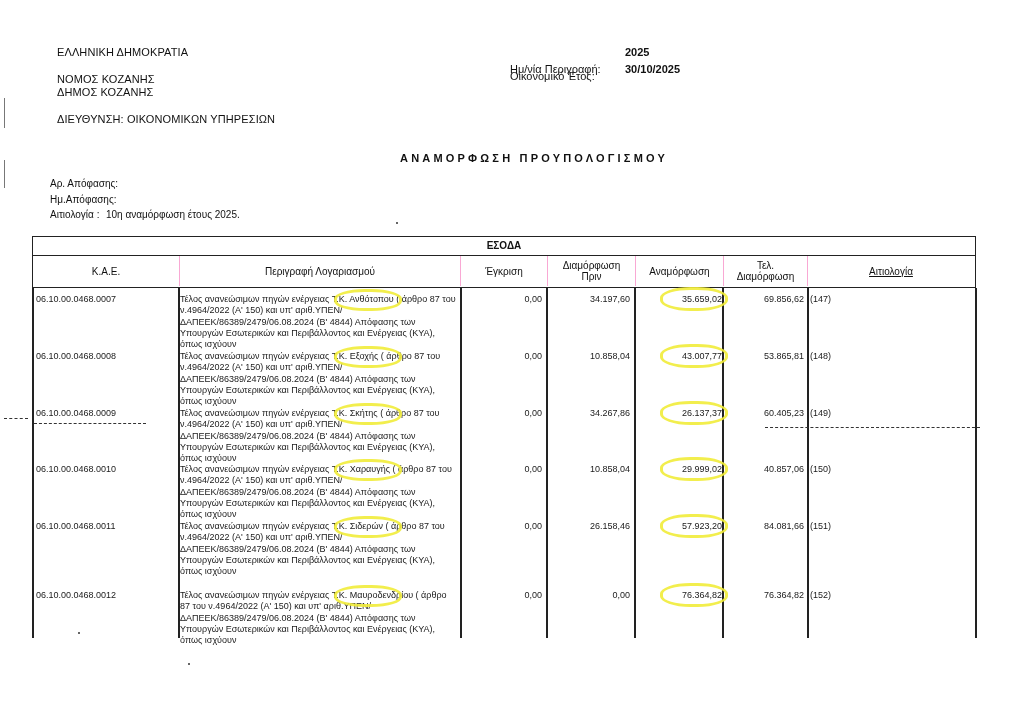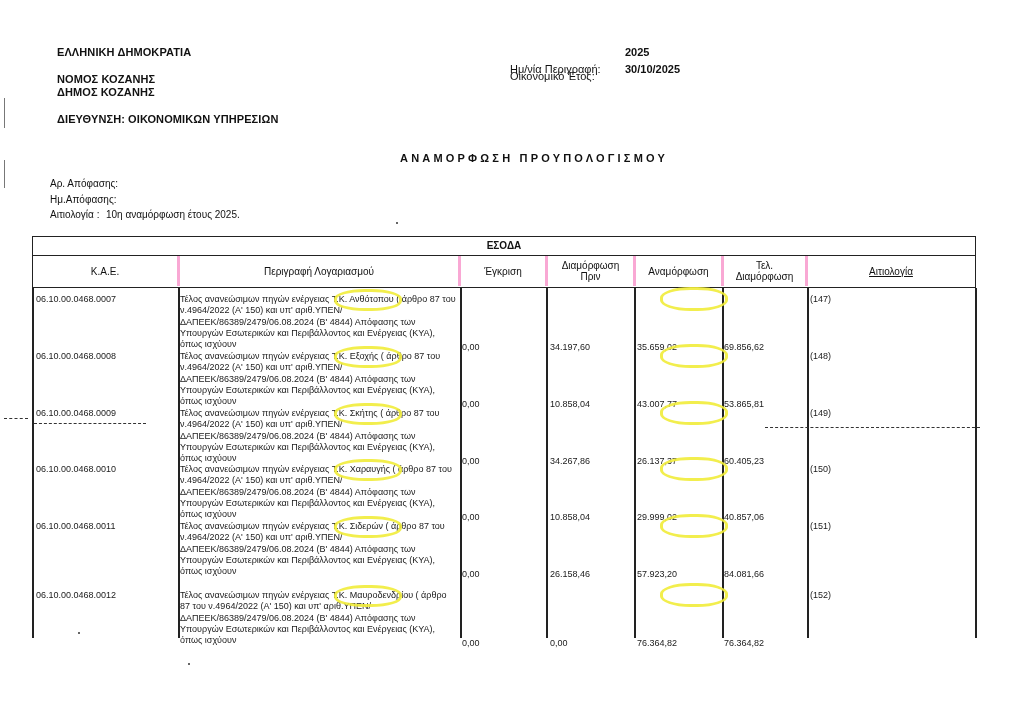--- a/index.html
+++ b/index.html
@@ -8,7 +8,7 @@
     font-family: "Liberation Sans", sans-serif; color: #111;
   }
   .abs { position: absolute; }
-  .hdr-left { left: 57px; font-size: 11px; font-weight: bold; letter-spacing: 0.1px; }
+  .hdr-left { left: 57px; font-size: 11px; font-weight: normal; letter-spacing: 0.1px; }
   .hdr-right-label { left: 510px; font-size: 11px; }
   .hdr-right-val { left: 625px; font-size: 11px; font-weight: bold; }
   .doc-title { left: 400px; top: 152px; font-size: 11px; font-weight: bold; letter-spacing: 3.2px; }

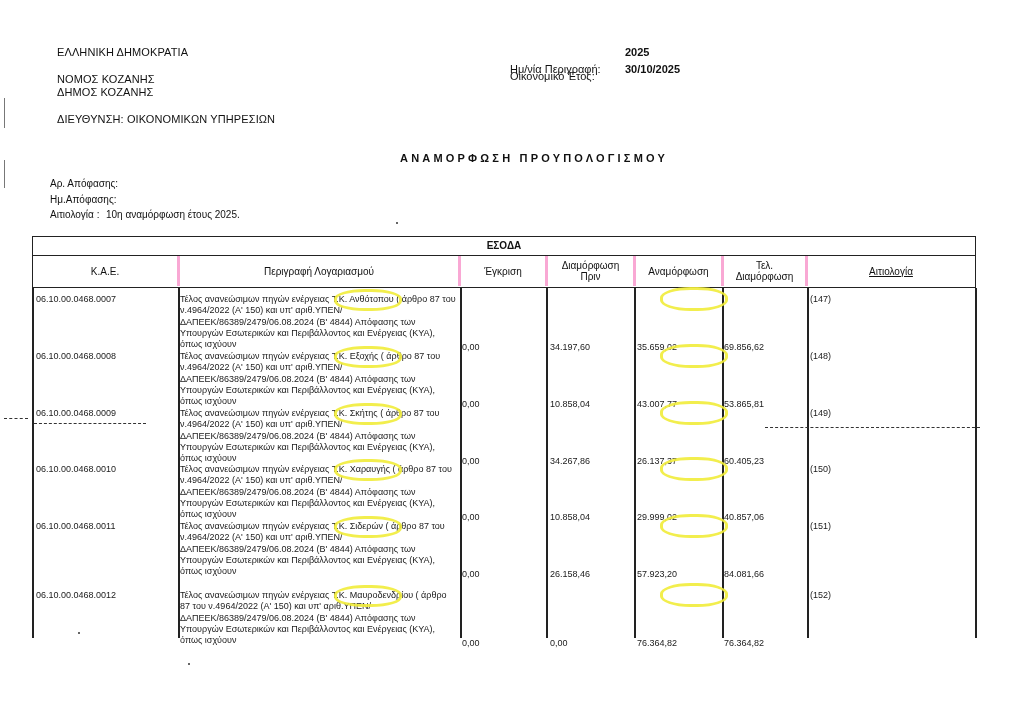--- a/index.html
+++ b/index.html
@@ -26,7 +26,7 @@
   }
   .hcell {
     position: absolute; top: 0; height: 30px; display: flex; align-items: center; justify-content: center;
-    font-size: 10px; text-align: center; line-height: 11px; border-right: 3px solid #f9a8d4; box-sizing: border-box;
+    font-size: 10px; text-align: center; line-height: 11px; border-right: 1px solid #f9a8d4; box-sizing: border-box;
   }
   .hcell.last { border-right: none; text-decoration: underline; }
   .vline { position: absolute; top: 288px; width: 1.5px; background: #222; height: 350px; }

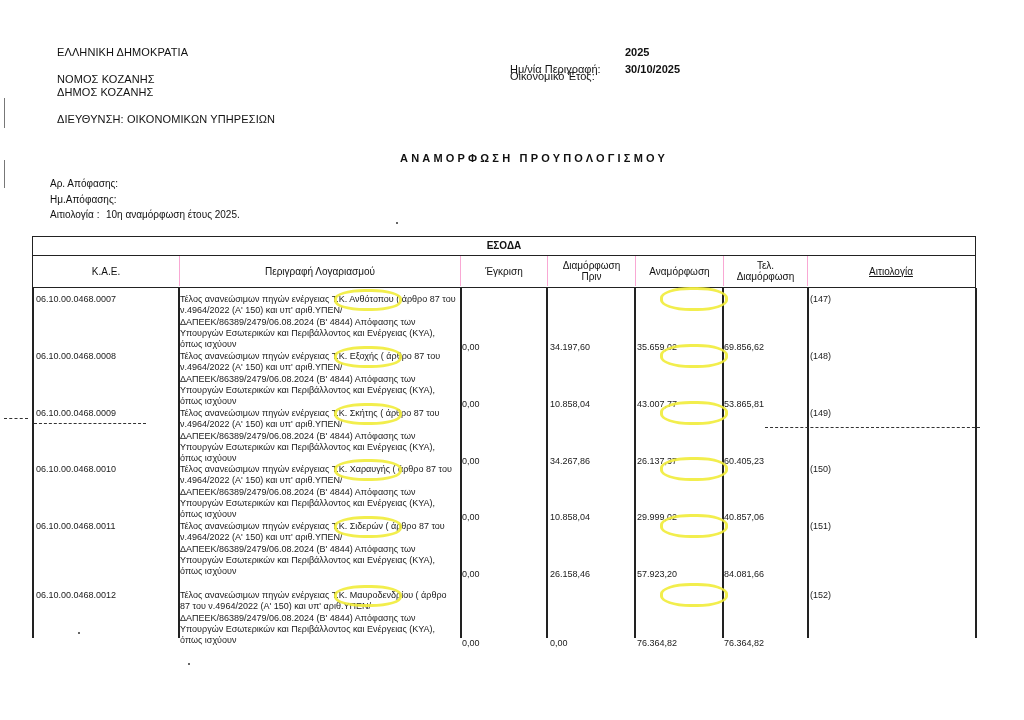--- a/index.html
+++ b/index.html
@@ -34,7 +34,7 @@
   .cell { position: absolute; top: 5px; font-size: 9px; line-height: 11.3px; color: #1a1a1a; }
   .code { left: 4px; }
   .desc { left: 148px; width: 278px; }
-  .num { text-align: left; margin-top: 48px; }
+  .num { text-align: right; }
   .c-app { left: 430px; width: 80px; }
   .c-before { left: 518px; width: 80px; }
   .c-mod { left: 605px; width: 85px; }

